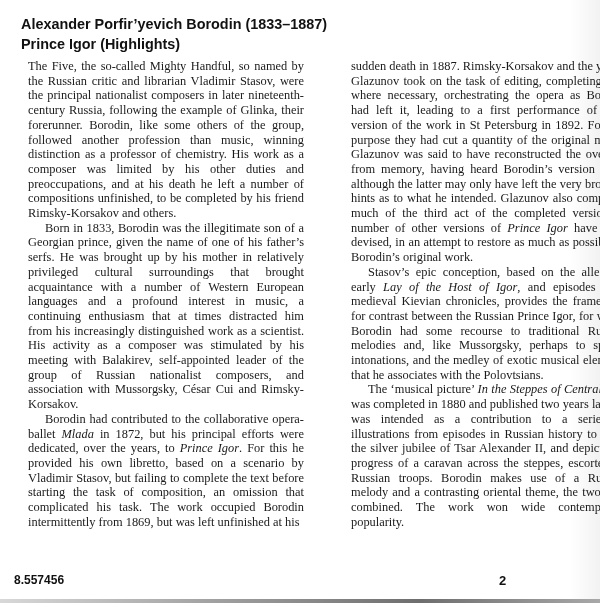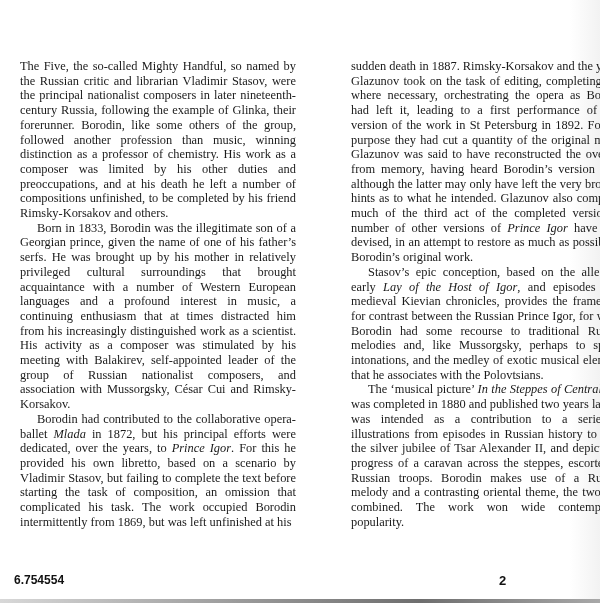--- a/index.html
+++ b/index.html
@@ -43,6 +43,7 @@
 <div class="page">
 
   <div class="header">
+    <div class="title-line">Alexander Porfir’yevich Borodin (1833–1887)</div>
   </div>
 
   <div class="col col-left">

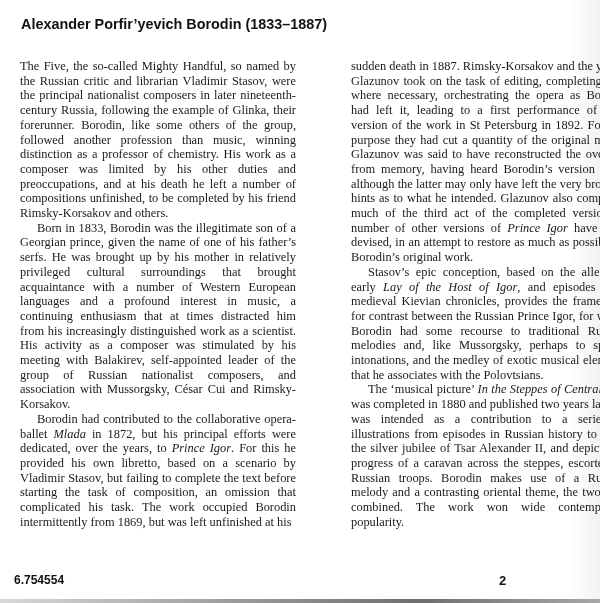--- a/index.html
+++ b/index.html
@@ -44,6 +44,7 @@
 
   <div class="header">
     <div class="title-line">Alexander Porfir’yevich Borodin (1833–1887)</div>
+    <div class="title-line">Prince Igor (Highlights)</div>
   </div>
 
   <div class="col col-left">

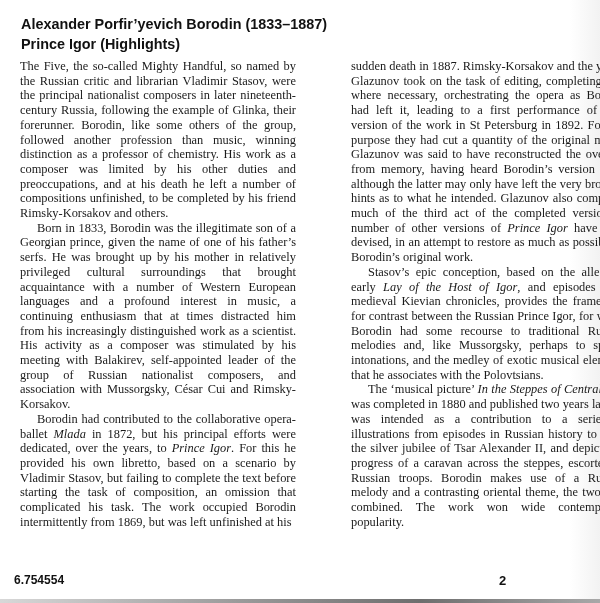--- a/index.html
+++ b/index.html
@@ -18,7 +18,7 @@
     font-family: "Liberation Serif", serif; font-size: 12.4px; line-height: 14.7px;
     text-align: justify; color: #1a1a1a; hyphens: none;
   }
-  .col-left { left: 20px; }
+  .col-left { left: 28px; }
   .col-right { left: 305px; margin-left: 46px; }
   .col p { margin: 0; text-indent: 17px; }
   .col p.first { text-indent: 0; }

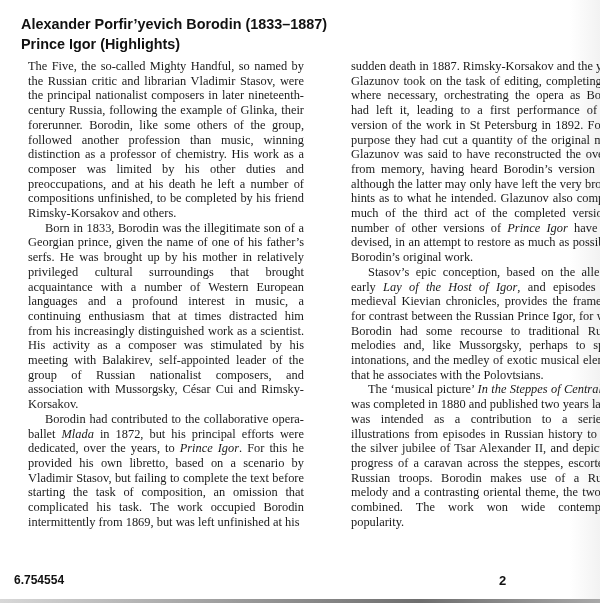--- a/index.html
+++ b/index.html
@@ -59,7 +59,7 @@
     <p><span>The ‘musical picture’ </span><i>In the Steppes of Central Asia</i><span> was completed in 1880 and published two years later. It was intended as a contribution to a series of illustrations from episodes in Russian history to mark the silver jubilee of Tsar Alexander II, and depicts the progress of a caravan across the steppes, escorted by Russian troops. Borodin makes use of a Russian melody and a contrasting oriental theme, the two later combined. The work won wide contemporary popularity.</span></p>
   </div>
 
-  <div class="footer-code">6.754554</div>
+  <div class="footer-code">8.557456</div>
   <div class="footer-page">
       <span>2</span>
     </div>

